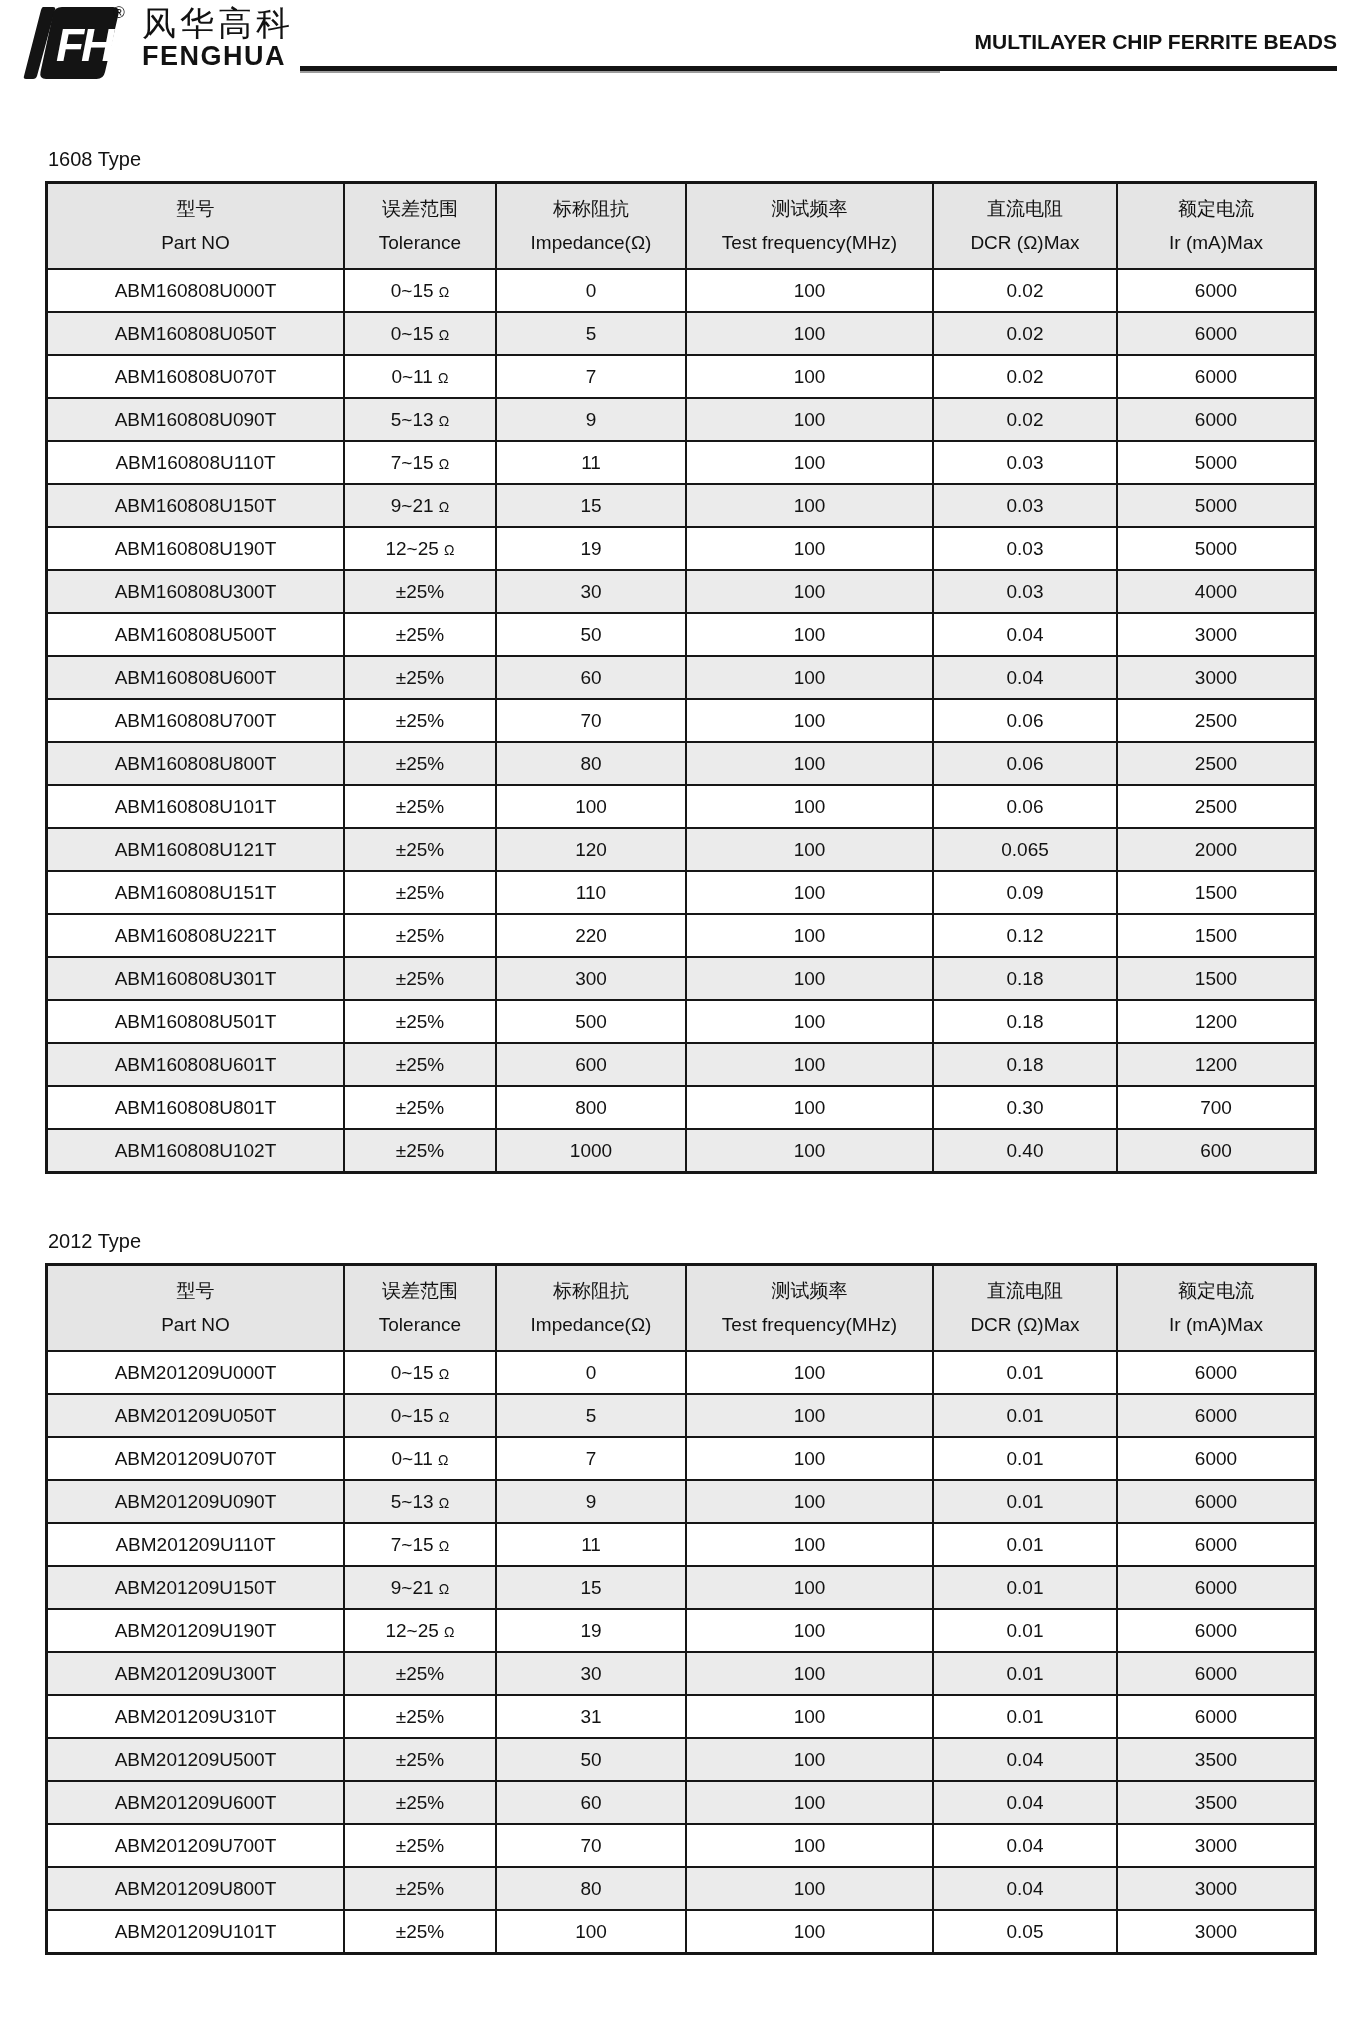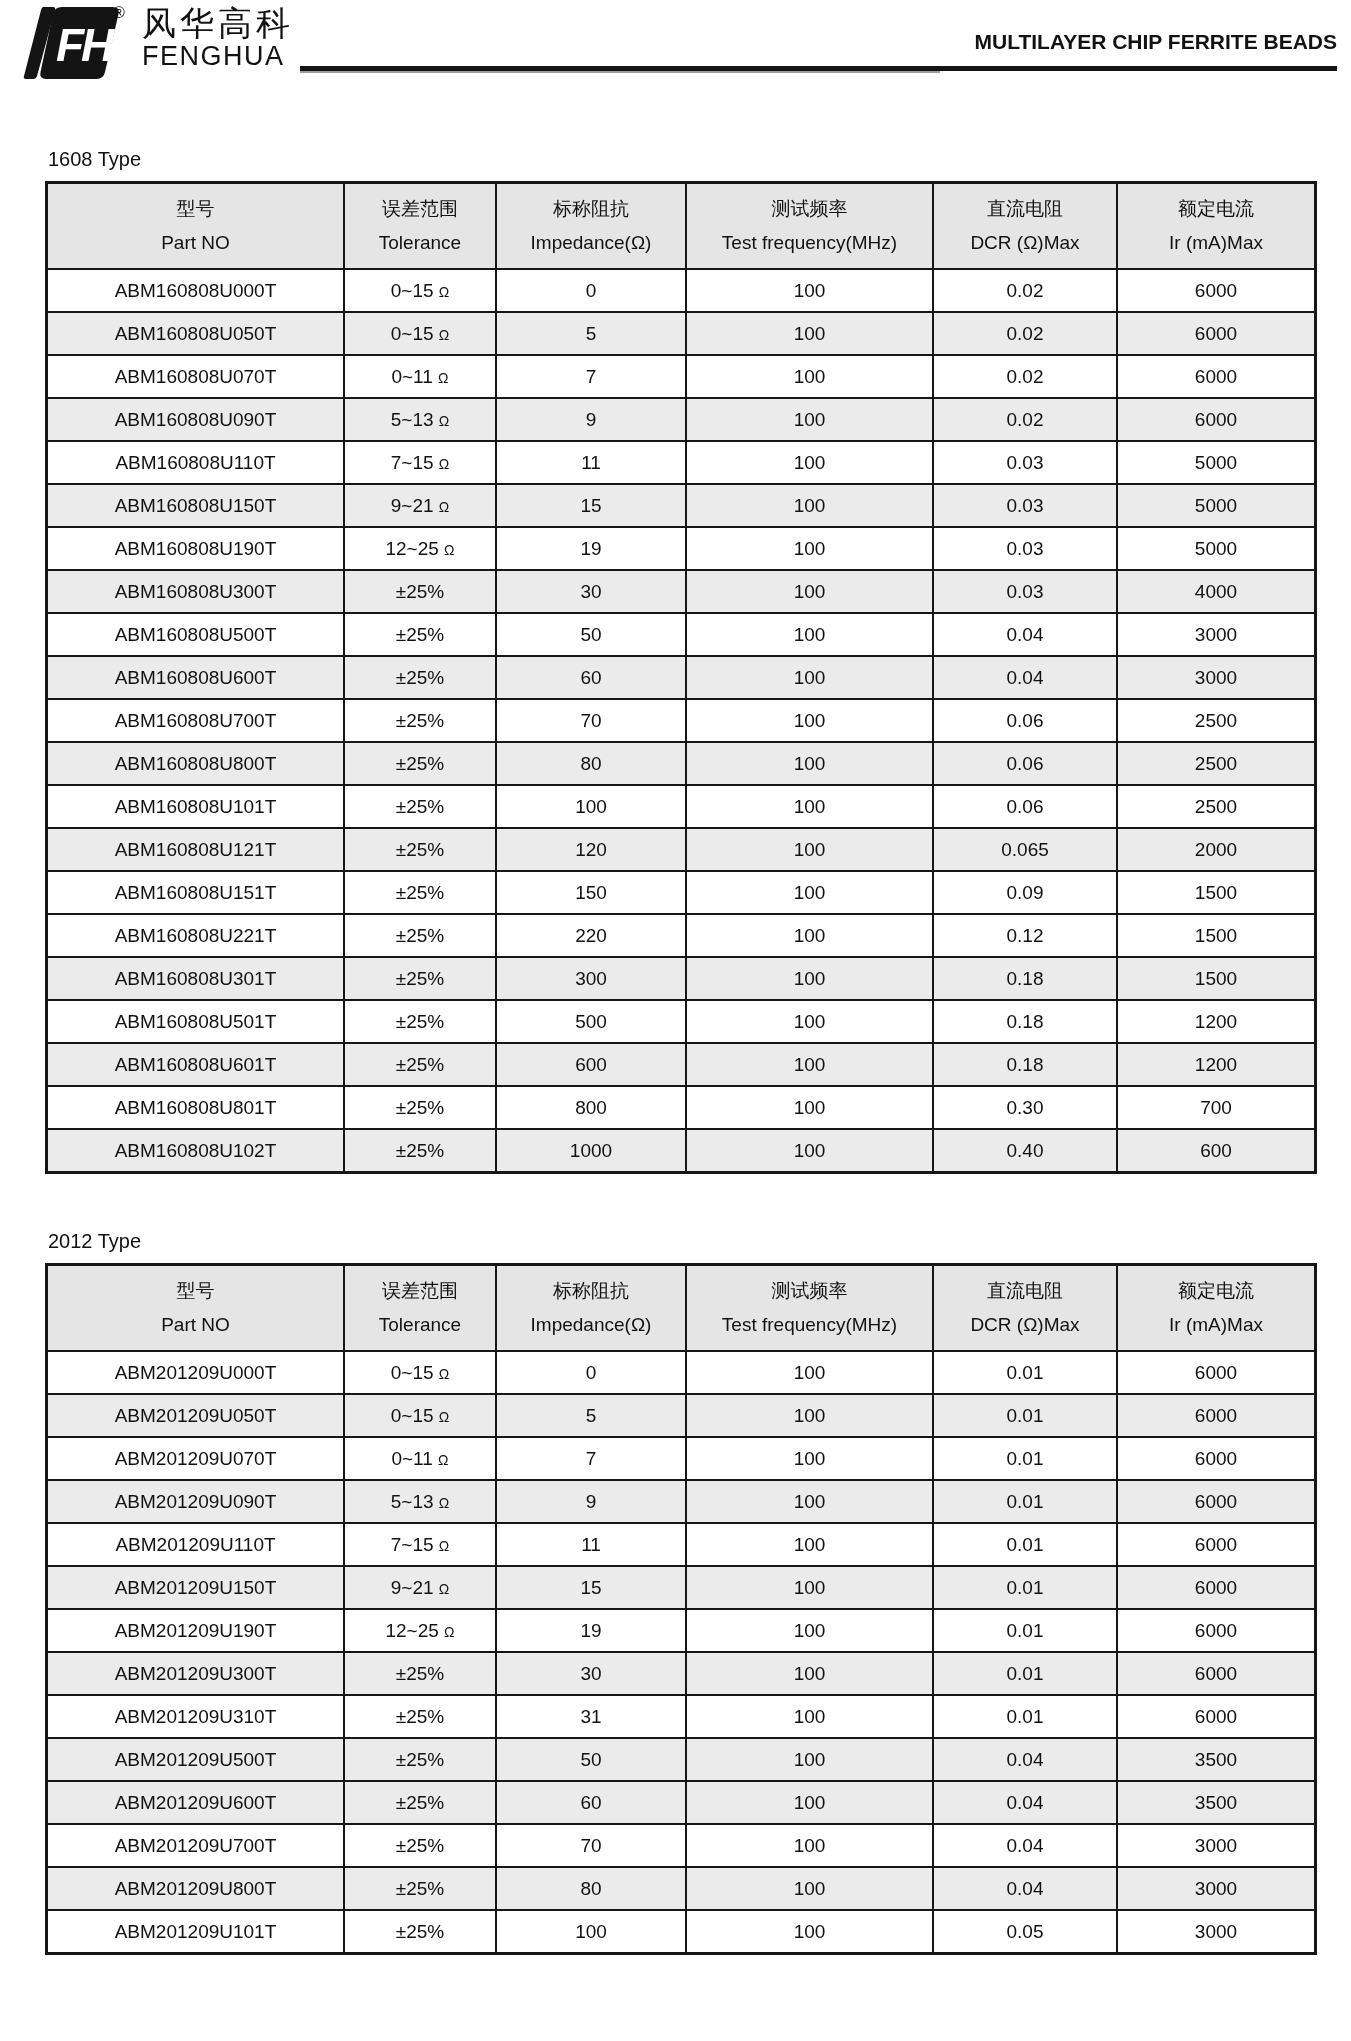--- a/index.html
+++ b/index.html
@@ -16,7 +16,7 @@
   .reg{position:absolute;left:113px;top:4px;font-size:16px;font-weight:normal;}
   .brand-text{position:absolute;left:142px;top:6px;line-height:1;}
   .brand-cn{font-size:34px;font-weight:normal;letter-spacing:4px;}
-  .brand-en{font-size:27px;font-weight:normal;letter-spacing:1.5px;margin-top:3px;}
+  .brand-en{font-size:27px;font-weight:bold;letter-spacing:1.5px;margin-top:3px;}
   .doc-title{position:absolute;right:14px;top:30px;font-size:21px;font-weight:bold;letter-spacing:0px;white-space:nowrap;}
   .header-rule{position:absolute;left:300px;top:66px;width:1037px;height:5px;background:#141414;}
   .header-rule-shadow{position:absolute;left:300px;top:71px;width:640px;height:2px;background:#9c9c9c;}

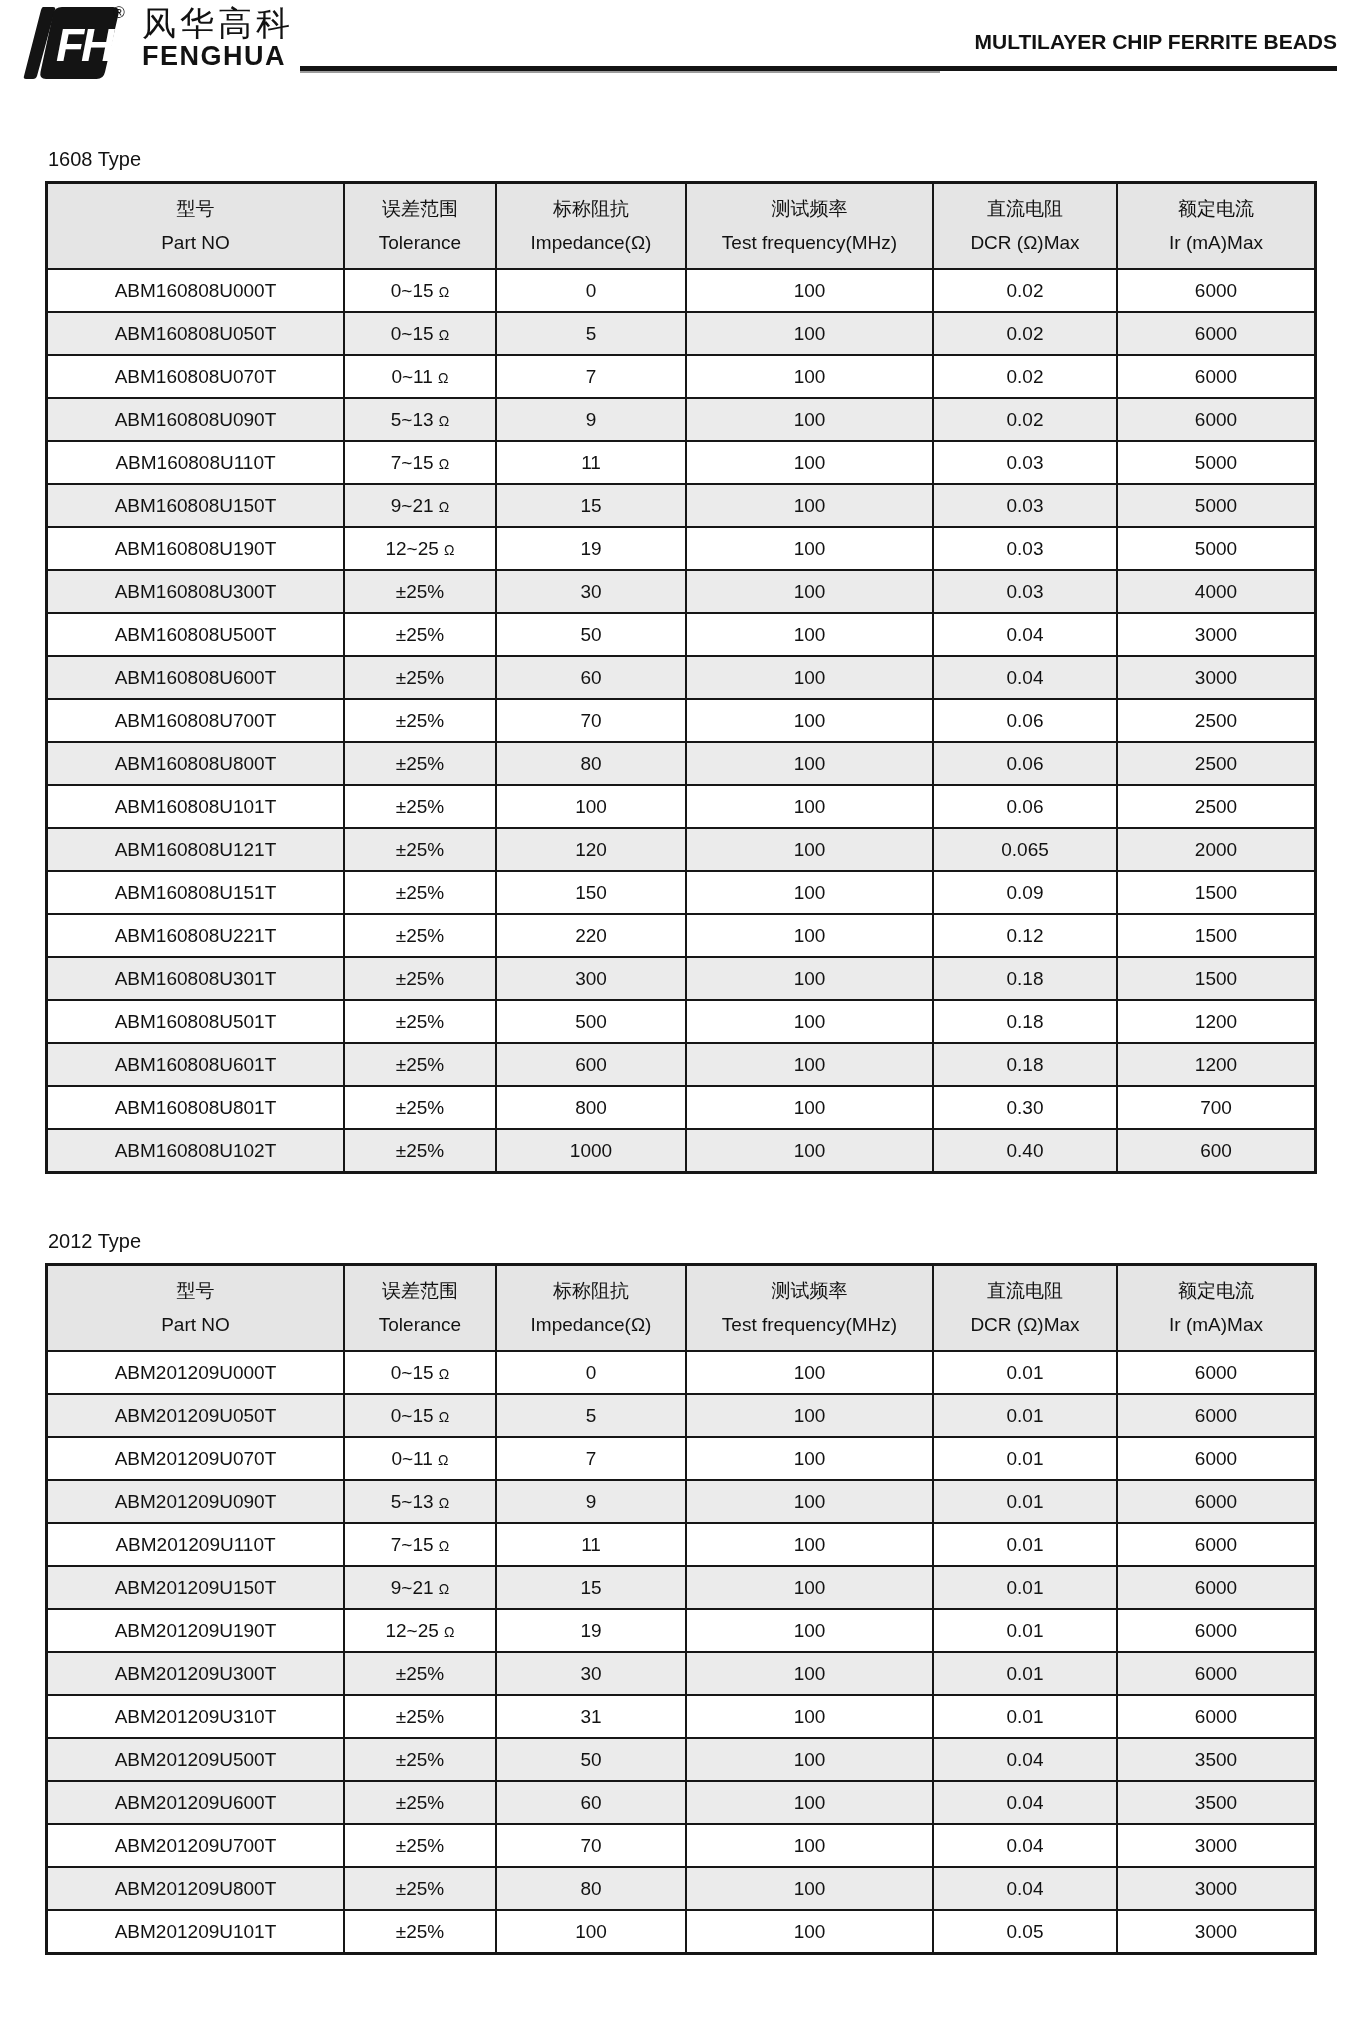--- a/index.html
+++ b/index.html
@@ -219,7 +219,7 @@
             <tr>
               <td>ABM160808U151T</td>
               <td>±25%</td>
-              <td>150</td>
+              <td>110</td>
               <td>100</td>
               <td>0.09</td>
               <td>1500</td>

